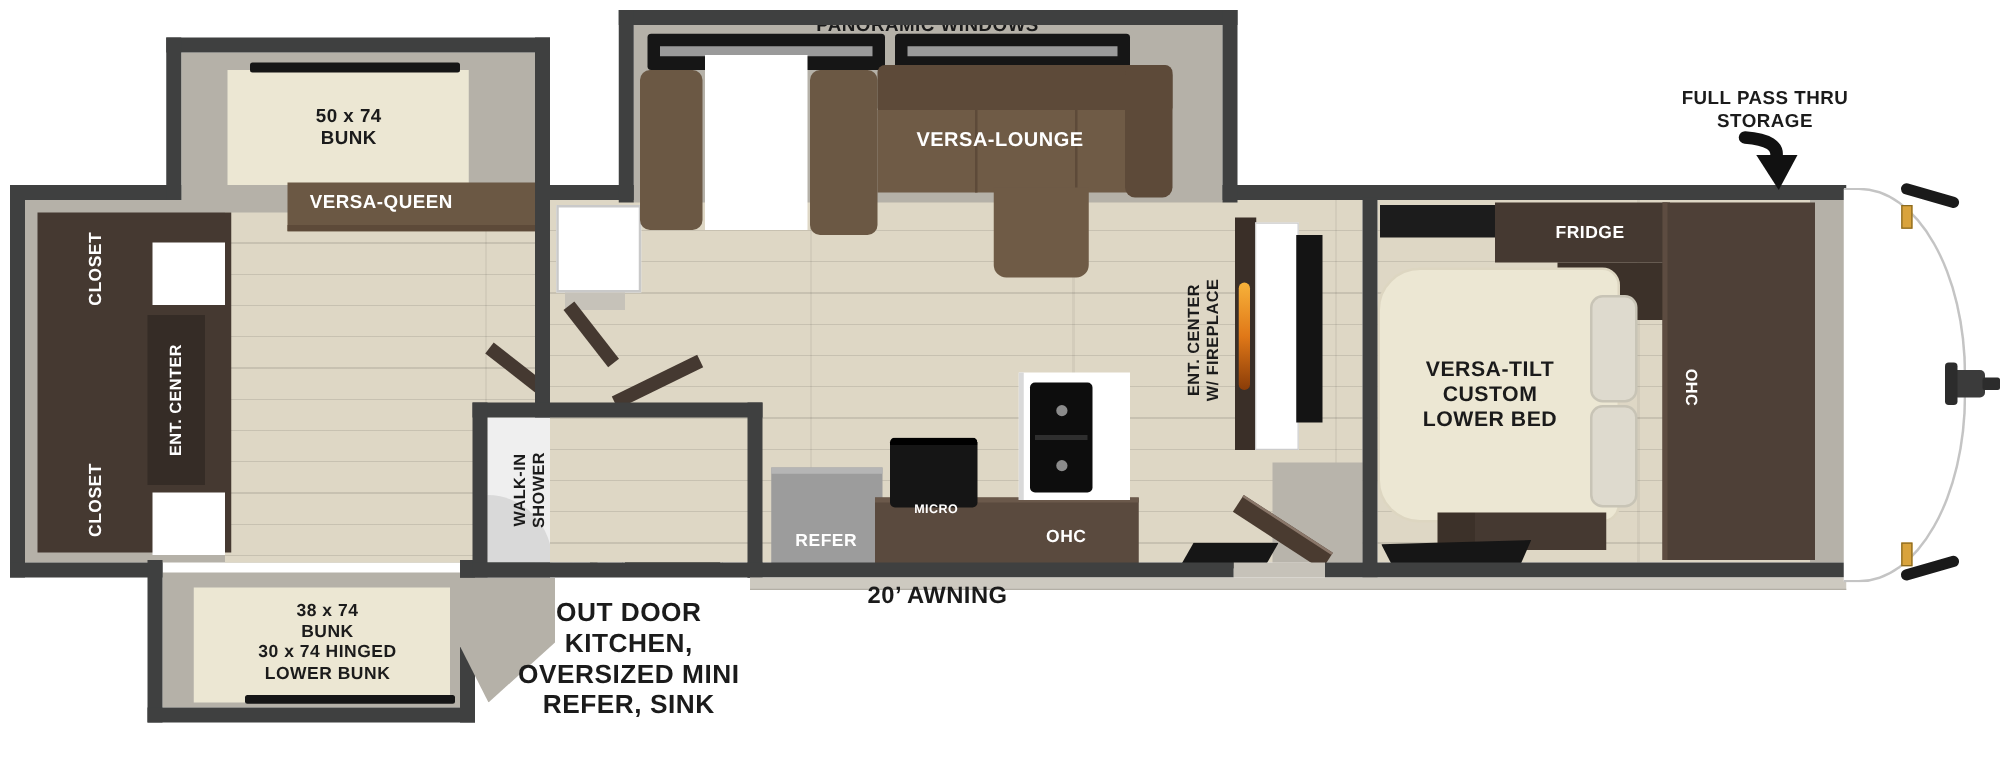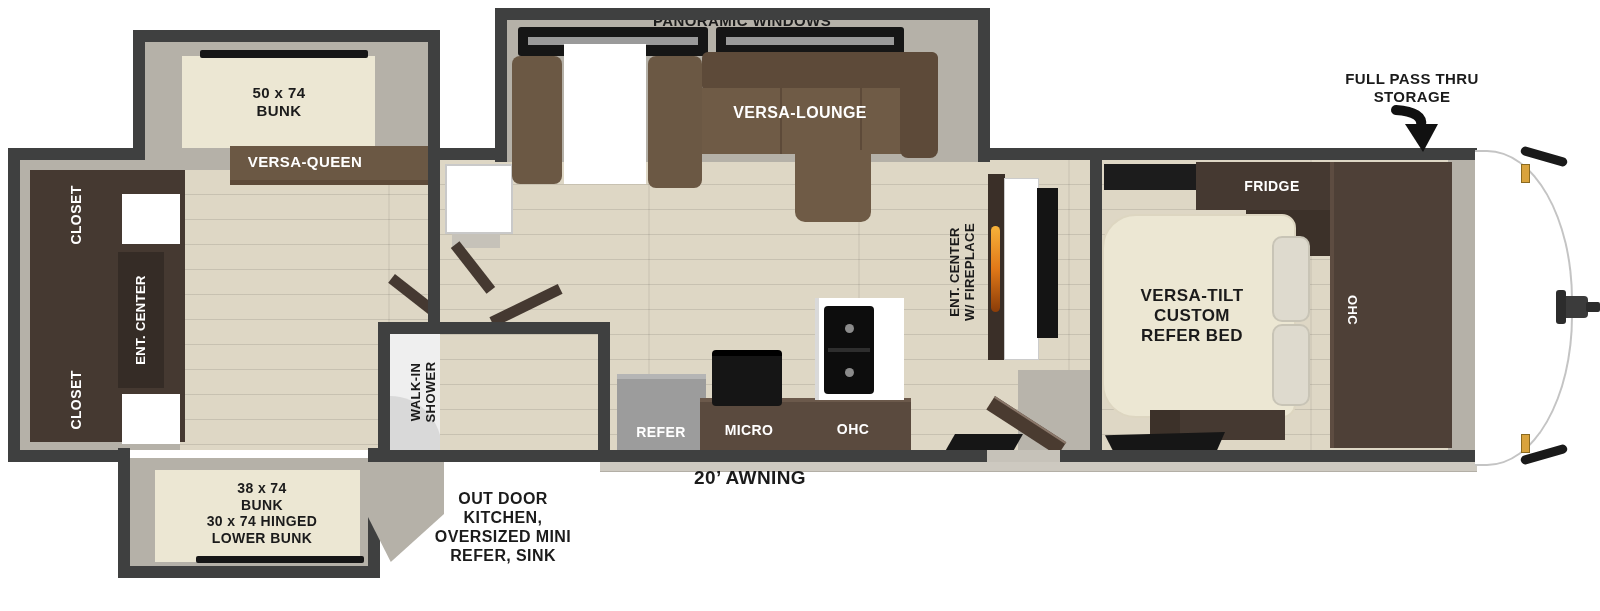--- a/index.html
+++ b/index.html
@@ -142,7 +142,7 @@
   <div class="abs" style="left:1272px;top:324px;width:34px;height:78px;background:#dedace;border:2px solid #c8c4b6;border-radius:10px;"></div>
   <div class="lbl" style="left:1192px;top:316px;font-size:17px;">VERSA-TILT
 CUSTOM
-REFER BED</div>
+LOWER BED</div>
   <div class="abs brownDark" style="left:1180px;top:410px;width:105px;height:30px;"></div>
   <div class="abs" style="left:1150px;top:410px;width:30px;height:30px;background:#3c3129;"></div>
   <div class="abs blackbox" style="left:1105px;top:432px;width:120px;height:22px;clip-path:polygon(0 15%,100% 0,92% 100%,8% 100%);"></div>

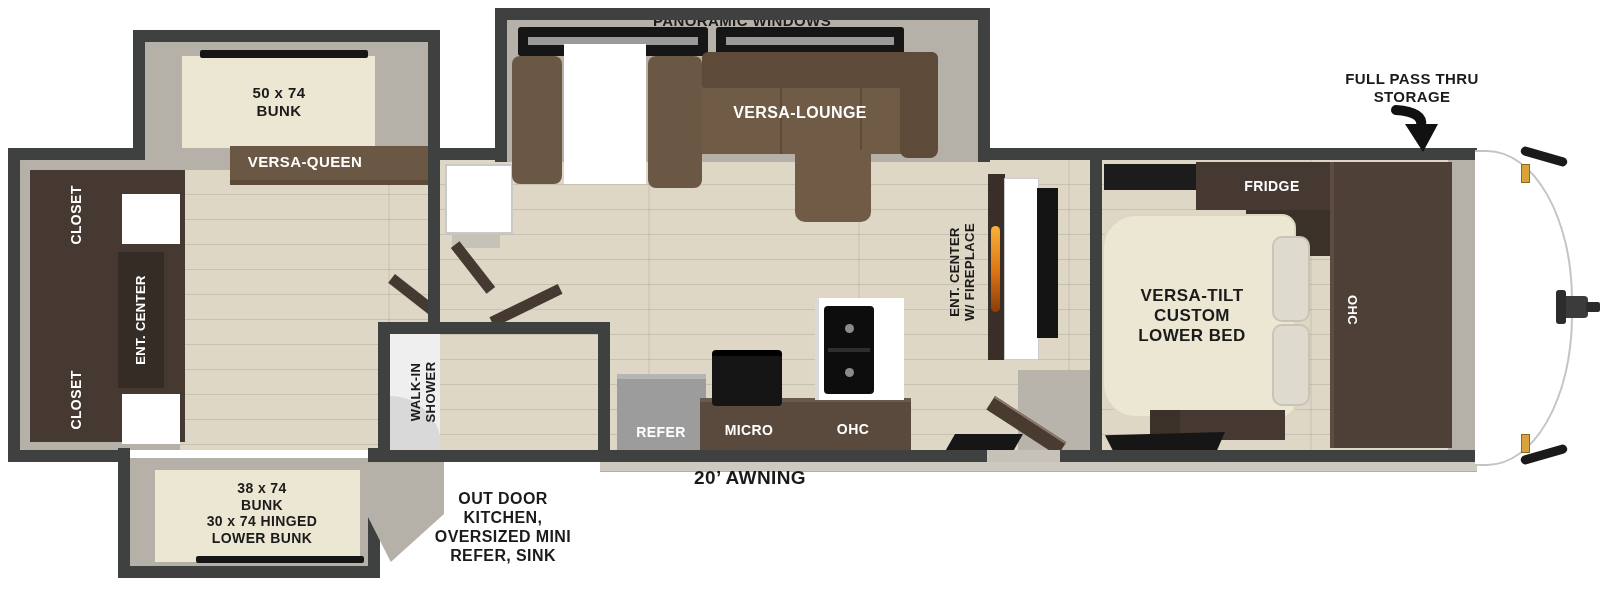--- a/index.html
+++ b/index.html
@@ -117,7 +117,7 @@
   <div class="lbl lblw" style="left:661px;top:432px;font-size:14px;">REFER</div>
   <div class="abs" style="left:700px;top:398px;width:211px;height:52px;background:#5a4a3e;border-top:4px solid #6b594b;"></div>
   <div class="abs" style="left:712px;top:350px;width:70px;height:50px;background:#151515;border-radius:4px;border-top:6px solid #000;"></div>
-  <div class="lbl lblw" style="left:749px;top:430px;font-size:14px;">MICRO</div>
+  <div class="lbl lblw" style="left:749px;top:408px;font-size:10px;">MICRO</div>
   <div class="lbl lblw" style="left:853px;top:429px;font-size:14px;">OHC</div>
   <div class="abs" style="left:815px;top:298px;width:85px;height:102px;background:#fff;border-left:4px solid #d9d9d9;"></div>
   <div class="abs" style="left:824px;top:306px;width:50px;height:88px;background:#0d0d0d;border-radius:4px;">

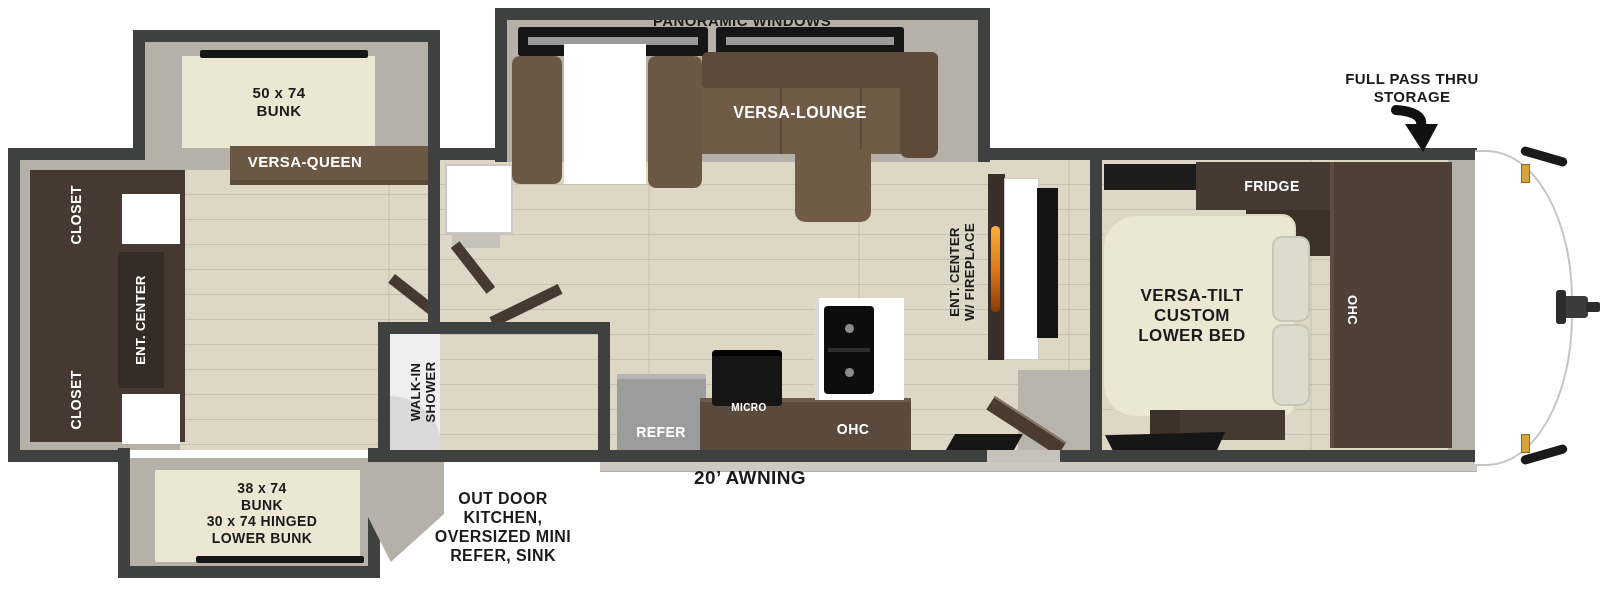--- a/index.html
+++ b/index.html
@@ -191,7 +191,7 @@
     <polygon points="21,20 54,20 39,48" fill="#111"></polygon>
   </svg>
   <div class="lbl" style="left:750px;top:478px;font-size:19px;">20’ AWNING</div>
-  <div class="lbl" style="left:503px;top:528px;font-size:16px;">OUT DOOR
+  <div class="lbl" style="left:503px;top:528px;font-size:21px;">OUT DOOR
 KITCHEN,
 OVERSIZED MINI
 REFER, SINK</div>

